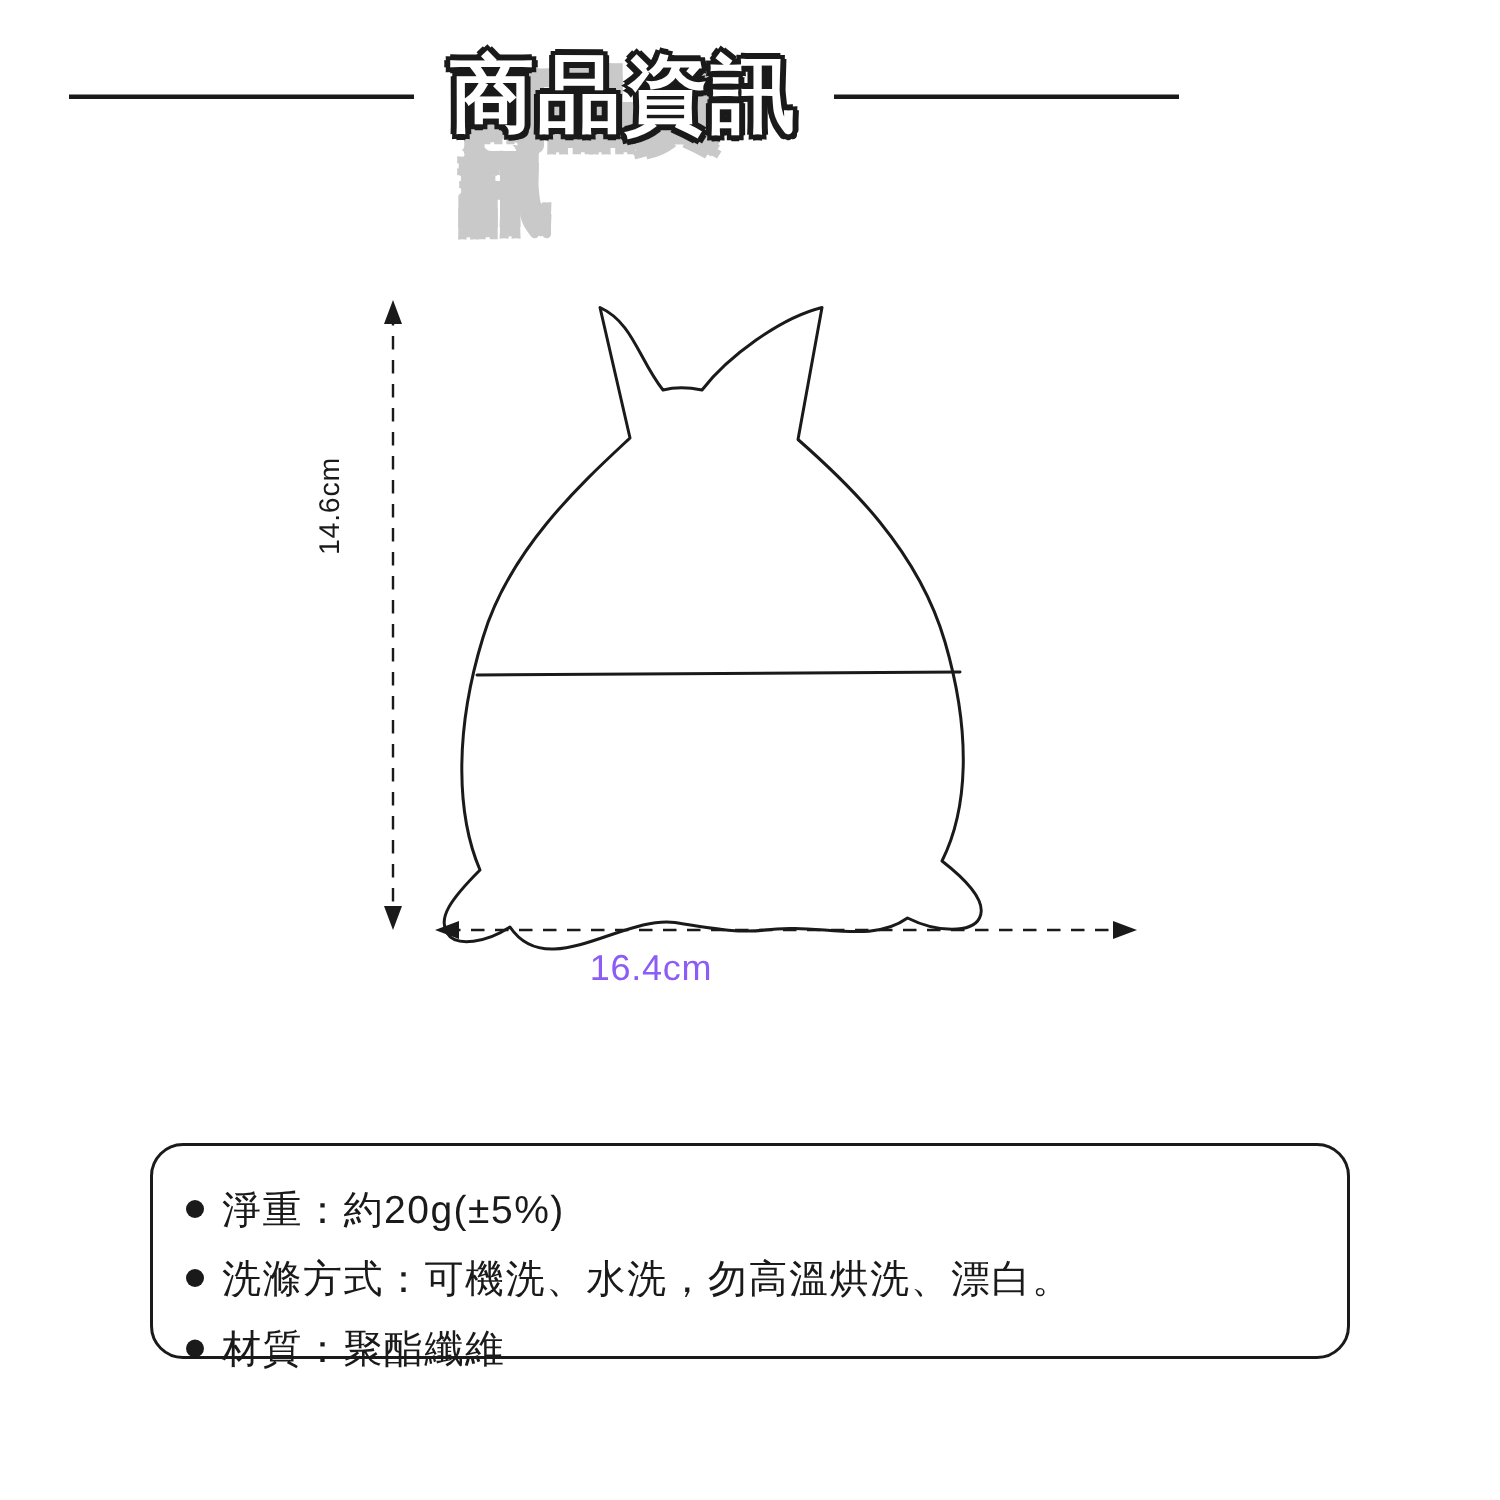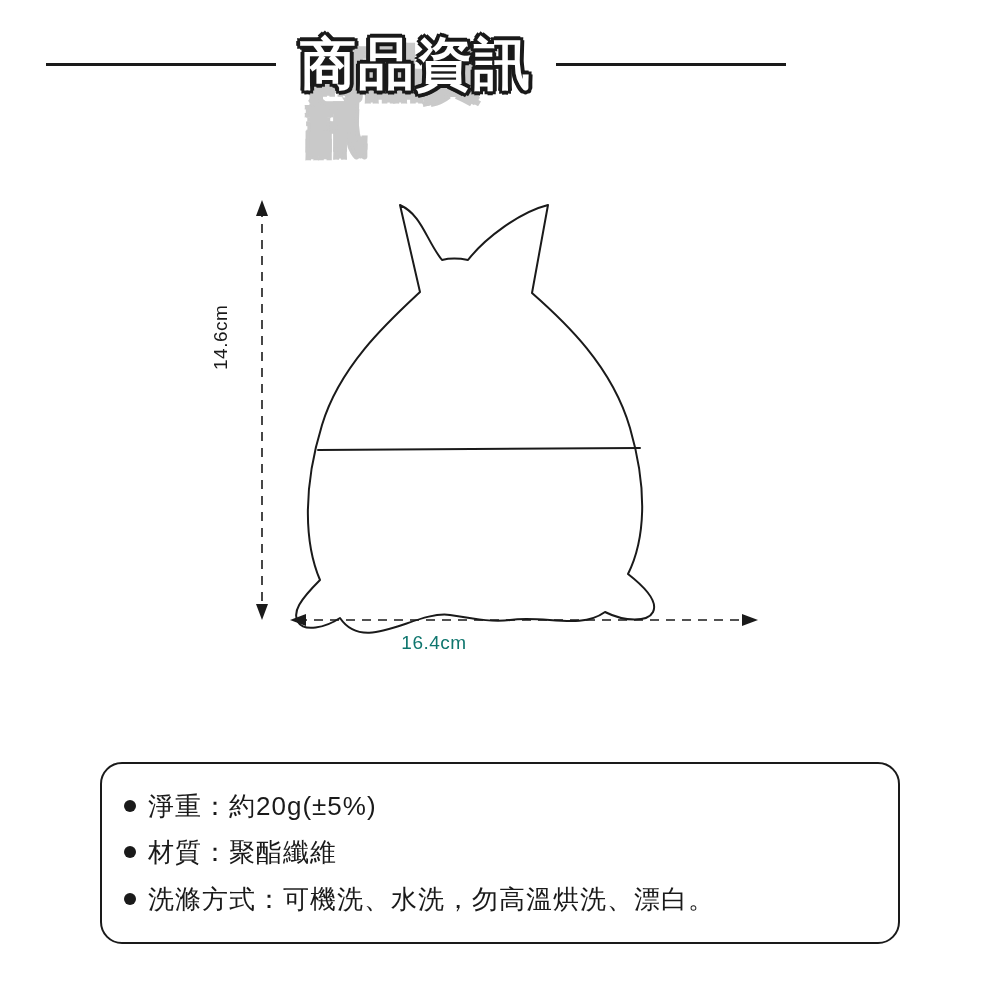--- a/index.html
+++ b/index.html
@@ -104,9 +104,9 @@
     top: 632px;
     width: 868px;
     text-align: center;
-    font-size: 19px;
+    font-size: 24px;
     letter-spacing: 0.5px;
-    color: #0f766e;
+    color: #8b5cf6;
   }
 
   

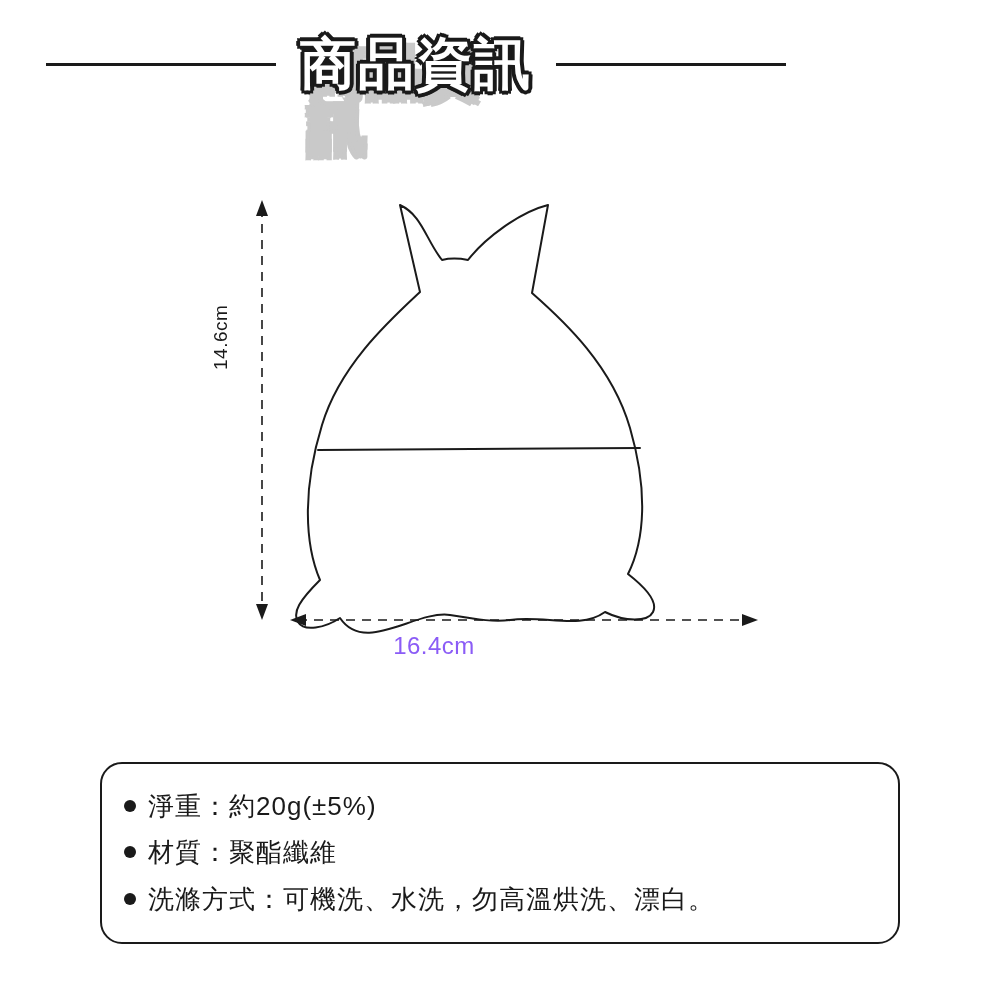--- a/index.html
+++ b/index.html
@@ -115,7 +115,7 @@
     left: 100px;
     top: 762px;
     width: 800px;
-    height: 182px;
+    height: 144px;
     border: 2.5px solid #1a1a1a;
     border-radius: 22px;
     box-sizing: border-box;

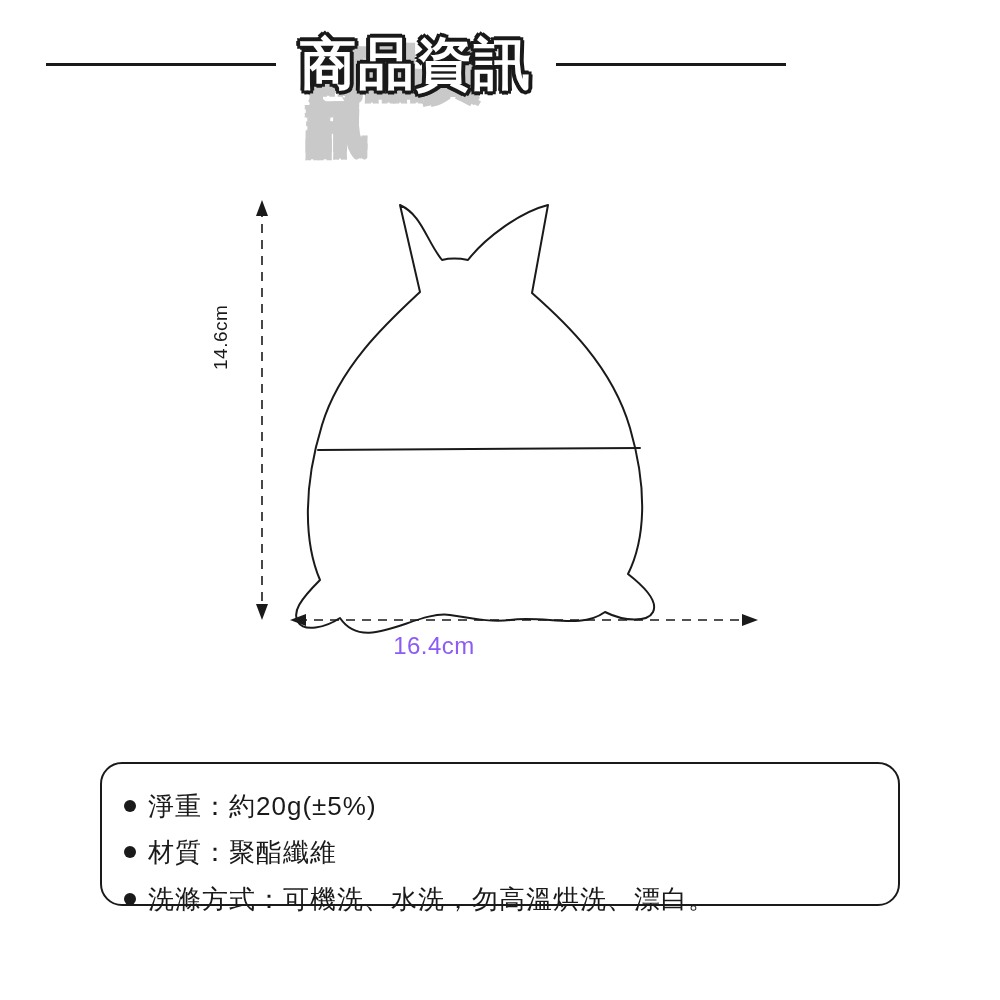--- a/index.html
+++ b/index.html
@@ -201,11 +201,11 @@
   </div>
   <div class="spec-item">
     <span class="bullet"></span>
-    <span>材質：聚酯纖維</span>
+    <span>洗滌方式：可機洗、水洗，勿高溫烘洗、漂白。</span>
   </div>
   <div class="spec-item">
     <span class="bullet"></span>
-    <span>洗滌方式：可機洗、水洗，勿高溫烘洗、漂白。</span>
+    <span>材質：聚酯纖維</span>
   </div>
 </div>
 

